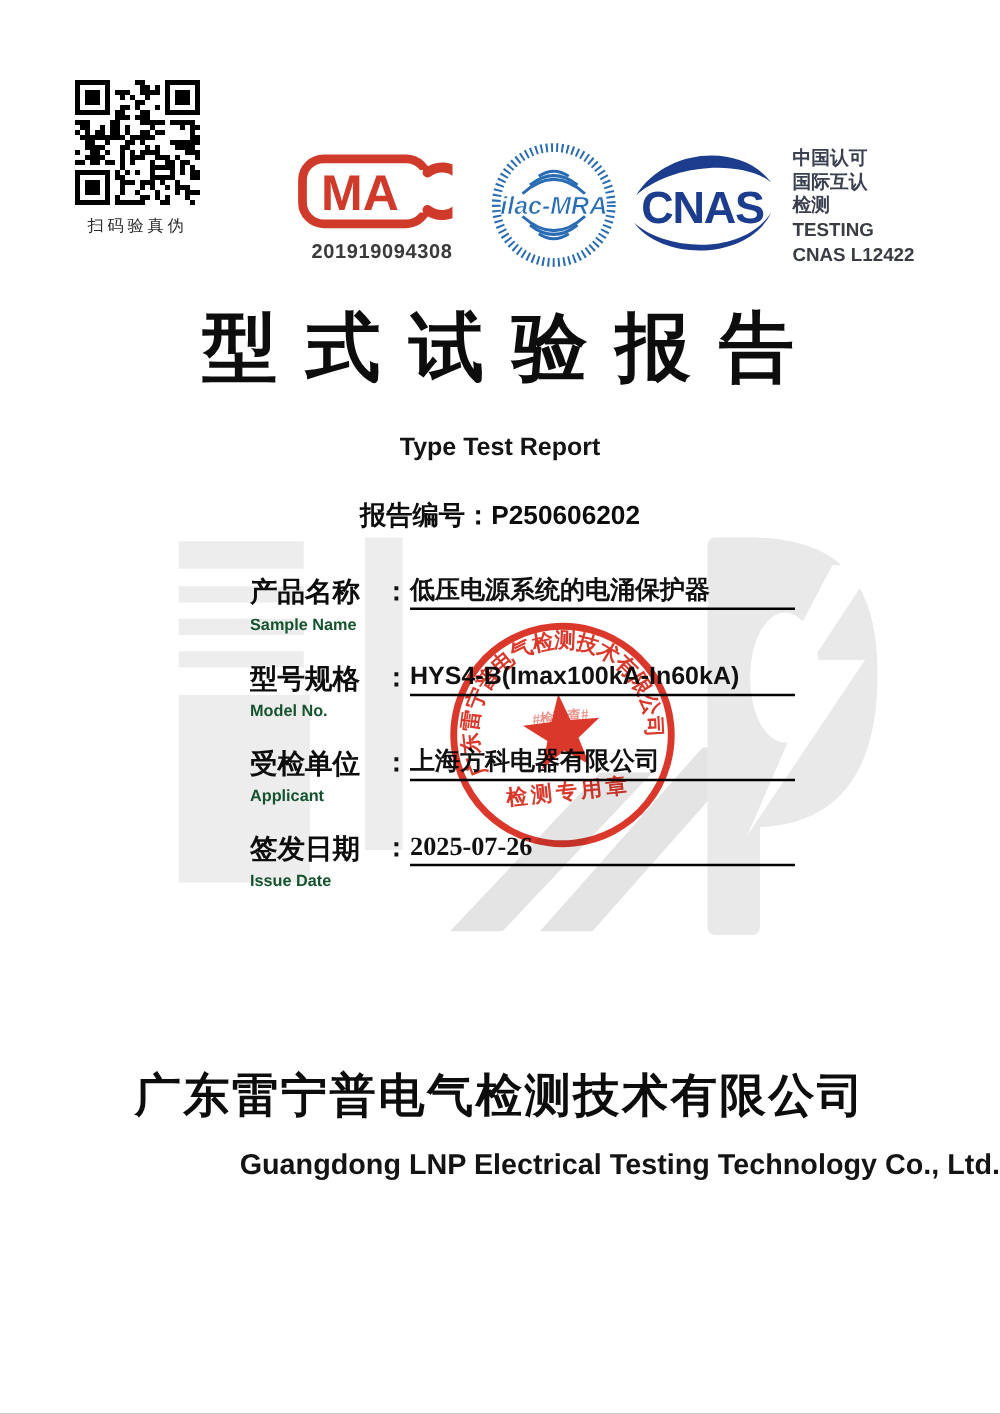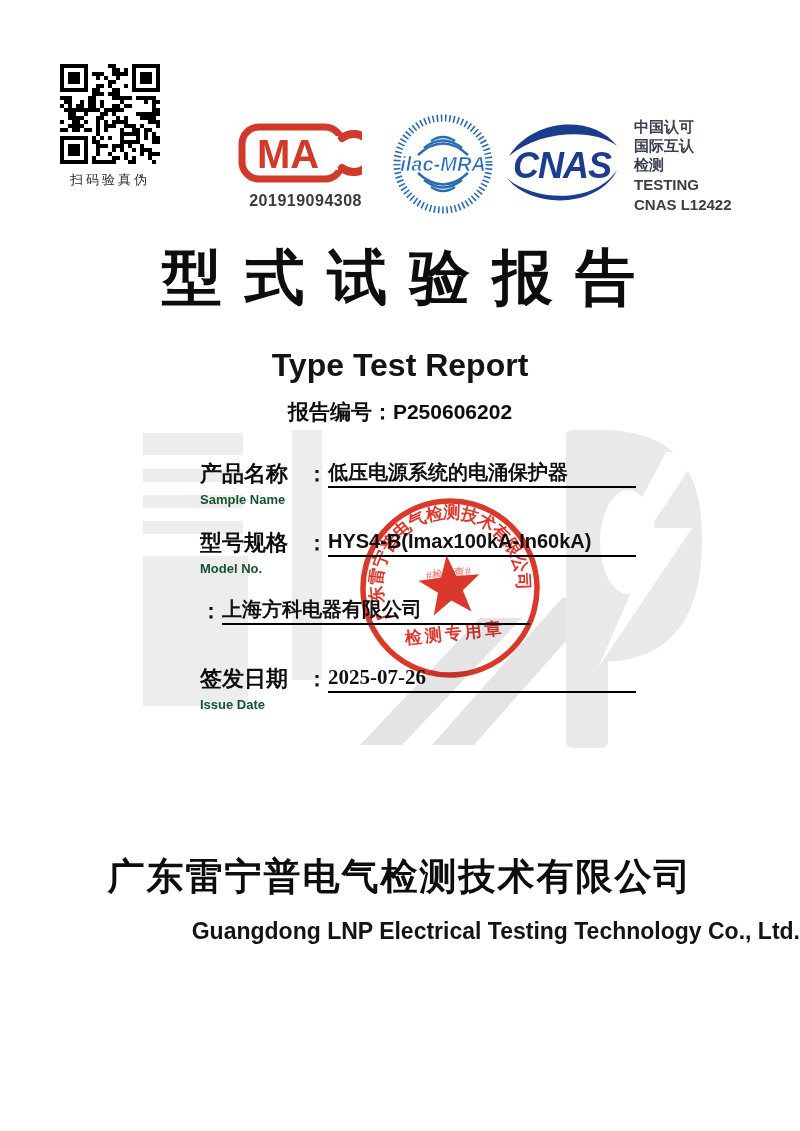--- a/index.html
+++ b/index.html
@@ -17,7 +17,7 @@
   .cma-wrap{left:238px;top:120px;width:124px;text-align:right;z-index:1;}
   .cma-number{margin-top:2px;font-size:16px;font-weight:700;color:#3a3a3a;letter-spacing:.5px;}
   .ilac-wrap{left:391px;top:112px;z-index:1;}
-  .cnas-wrap{left:503px;top:120px;z-index:1;font-style:italic;}
+  .cnas-wrap{left:503px;top:120px;z-index:1;}
   .accr-wrap{left:634px;top:118px;z-index:1;line-height:19px;}
   .accr-cn{font-family:"Liberation Serif","DejaVu Serif",serif;font-weight:700;
     font-size:15px;color:#3b4050;}

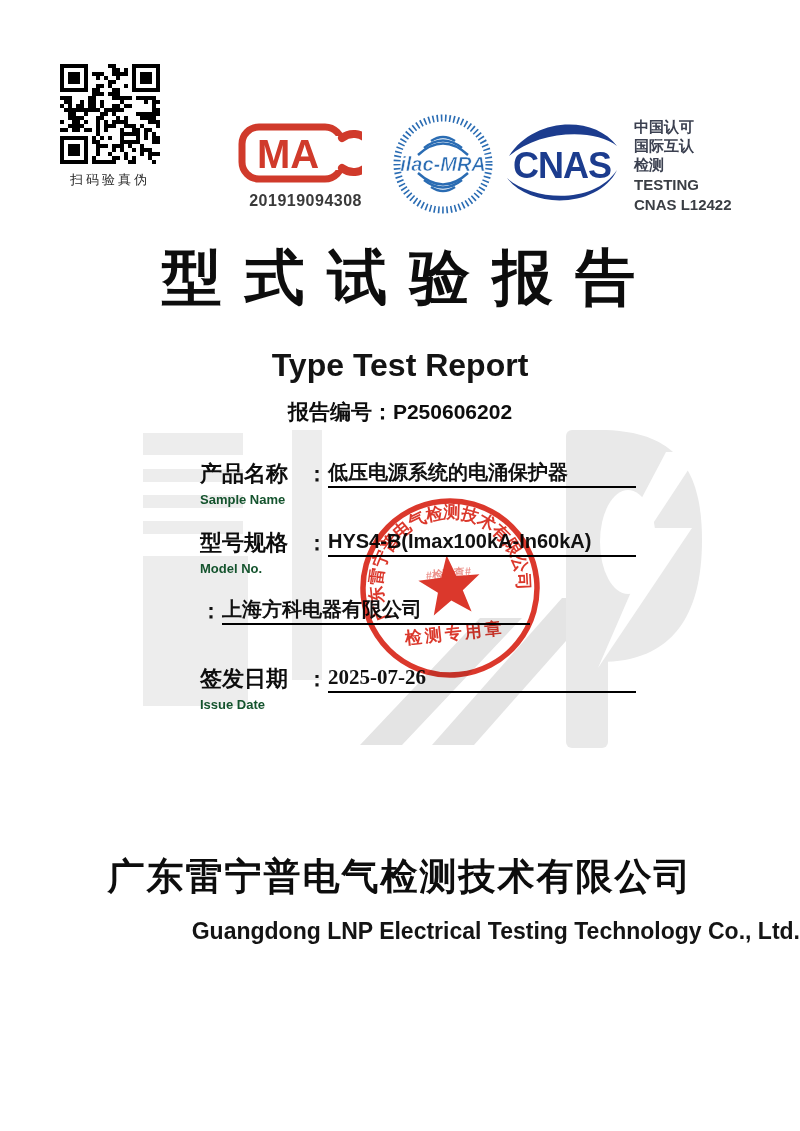--- a/index.html
+++ b/index.html
@@ -25,7 +25,7 @@
   
   .title-cn{left:0;top:238px;width:800px;text-align:center;font-size:60px;font-weight:900;
     letter-spacing:3px;color:#0d0d0d;z-index:1;white-space:nowrap;}
-  .title-en{left:0;top:347px;width:800px;text-align:center;font-size:32px;font-weight:800;
+  .title-en{left:0;top:347px;width:800px;text-align:center;font-size:20px;font-weight:800;
     color:#141414;z-index:1;}
   .report-line{left:0;top:398px;width:800px;text-align:center;font-size:21px;font-weight:800;
     color:#0d0d0d;z-index:1;}

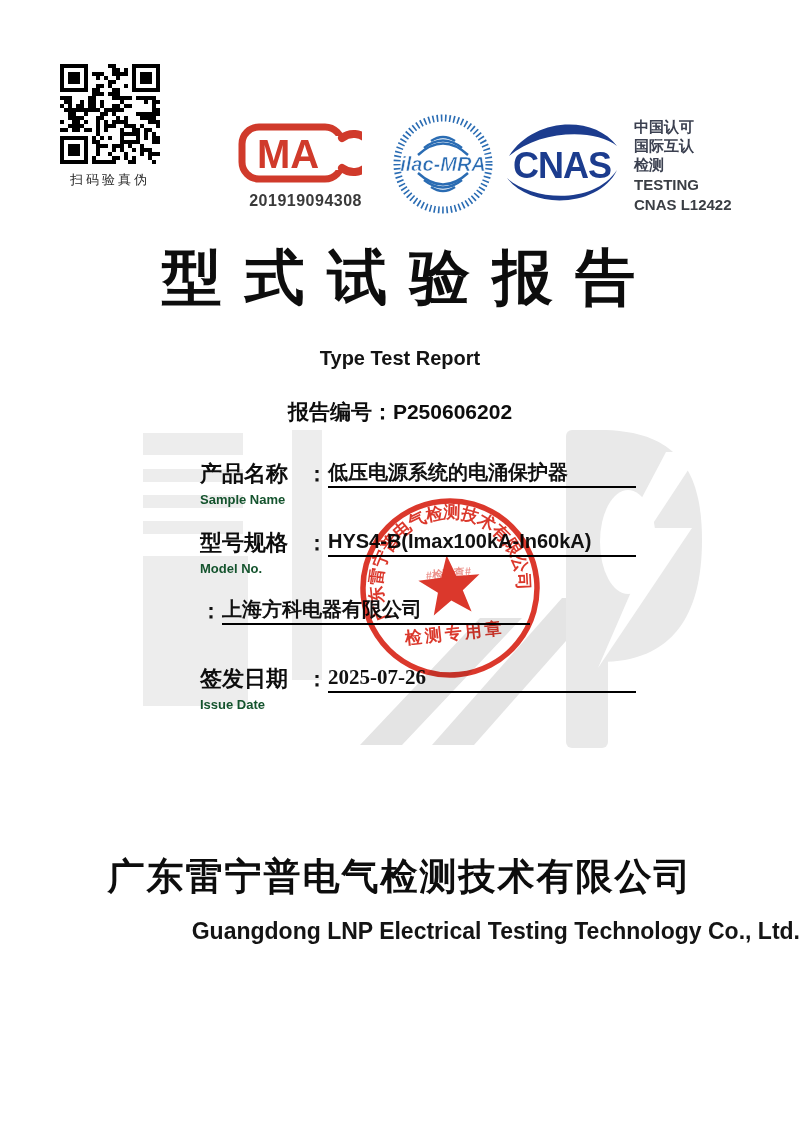--- a/index.html
+++ b/index.html
@@ -366,6 +366,10 @@
     </div>
 
     <div class="field-row" style="top:137px">
+      <div class="f-label">
+        <div class="f-label-cn">受检单位</div>
+        <div class="f-label-en">Applicant</div>
+      </div>
       <div class="f-colon">：</div>
       <div class="f-value">上海方科电器有限公司</div>
     </div>

